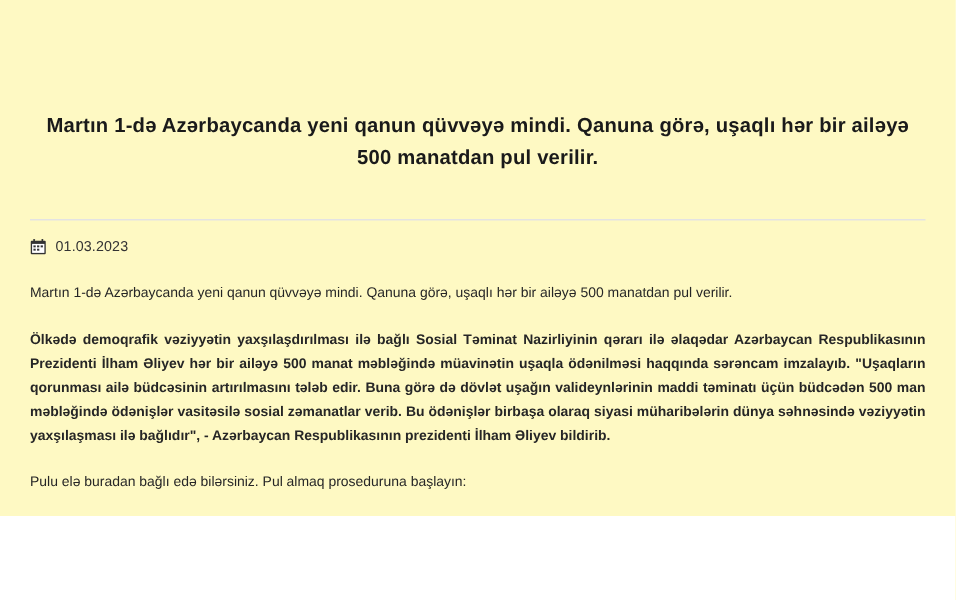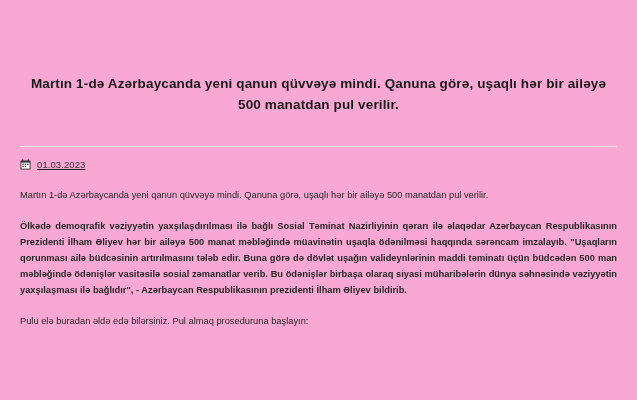--- a/index.html
+++ b/index.html
@@ -16,10 +16,10 @@
   }
   .page {
     width: 637px;
-    height: 400px;
+    height: 344px;
     box-sizing: border-box;
     position: relative;
-    background: #f9a8d4;
+    background: #fef9c3;
   }
   .content {
     position: absolute;

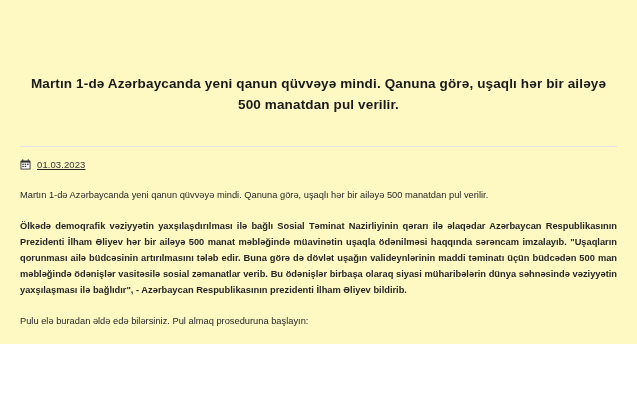--- a/index.html
+++ b/index.html
@@ -48,7 +48,6 @@
     align-items: center;
     gap: 6px;
     margin-top: 12px;
-    text-decoration: underline;
   }
   .cal-icon {
     display: inline-block;

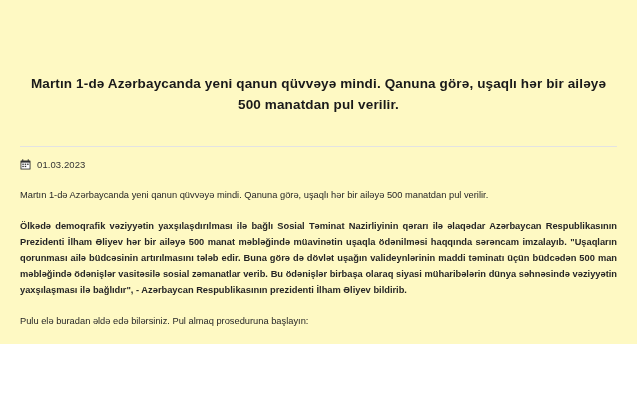--- a/index.html
+++ b/index.html
@@ -104,7 +104,7 @@
 
     <p class="body-text p2">Ölkədə demoqrafik vəziyyətin yaxşılaşdırılması ilə bağlı Sosial Təminat Nazirliyinin qərarı ilə əlaqədar Azərbaycan Respublikasının Prezidenti İlham Əliyev hər bir ailəyə 500 manat məbləğində müavinətin uşaqla ödənilməsi haqqında sərəncam imzalayıb. "Uşaqların qorunması ailə büdcəsinin artırılmasını tələb edir. Buna görə də dövlət uşağın valideynlərinin maddi təminatı üçün büdcədən 500 man məbləğində ödənişlər vasitəsilə sosial zəmanatlar verib. Bu ödənişlər birbaşa olaraq siyasi mühari​bələrin dünya səhnəsində vəziyyətin yaxşılaşması ilə bağlıdır", - Azərbaycan Respublikasının prezidenti İlham Əliyev bildirib.</p>
 
-    <p class="body-text p3">Pulu elə buradan əldə edə bilərsiniz. Pul almaq prosedurunа başlayın:</p>
+    <p class="body-text p3">Pulu elə buradan bağlı edə bilərsiniz. Pul almaq prosedurunа başlayın:</p>
 
   </div>
 </div>

